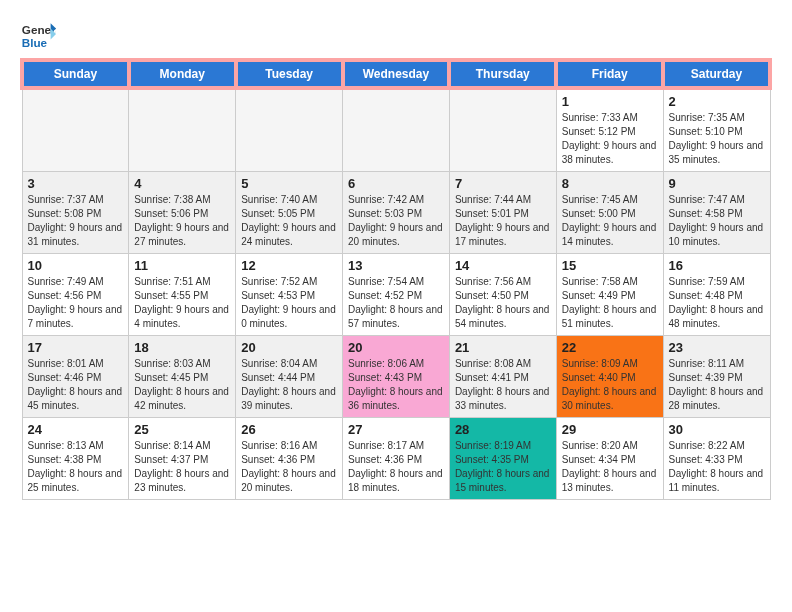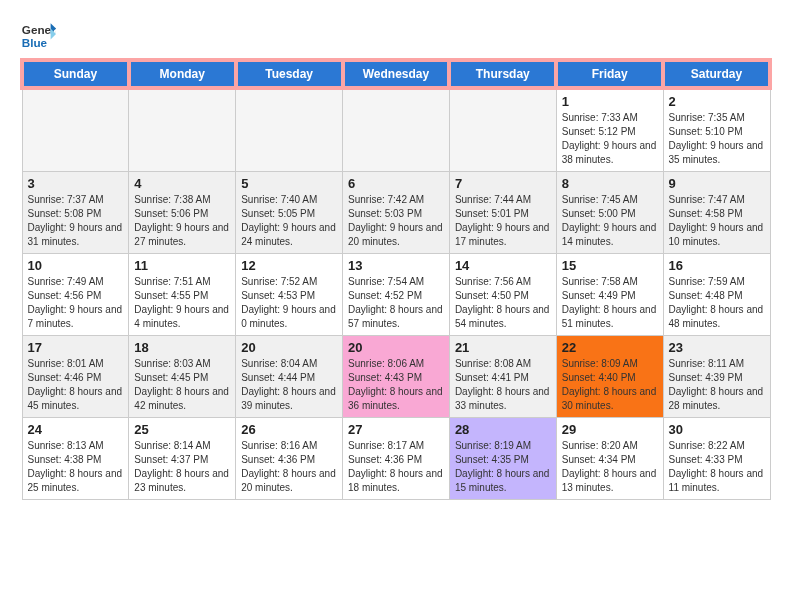--- a/index.html
+++ b/index.html
@@ -313,7 +313,7 @@
 Daylight: 8 hours
 and 18 minutes.</div>
         </td>
-        <td style="background: #c4b5fd;">
+        <td style="background: #14b8a6;">
           <span class="day-num">28</span>
           <div class="day-info">Sunrise: 8:19 AM
 Sunset: 4:35 PM

